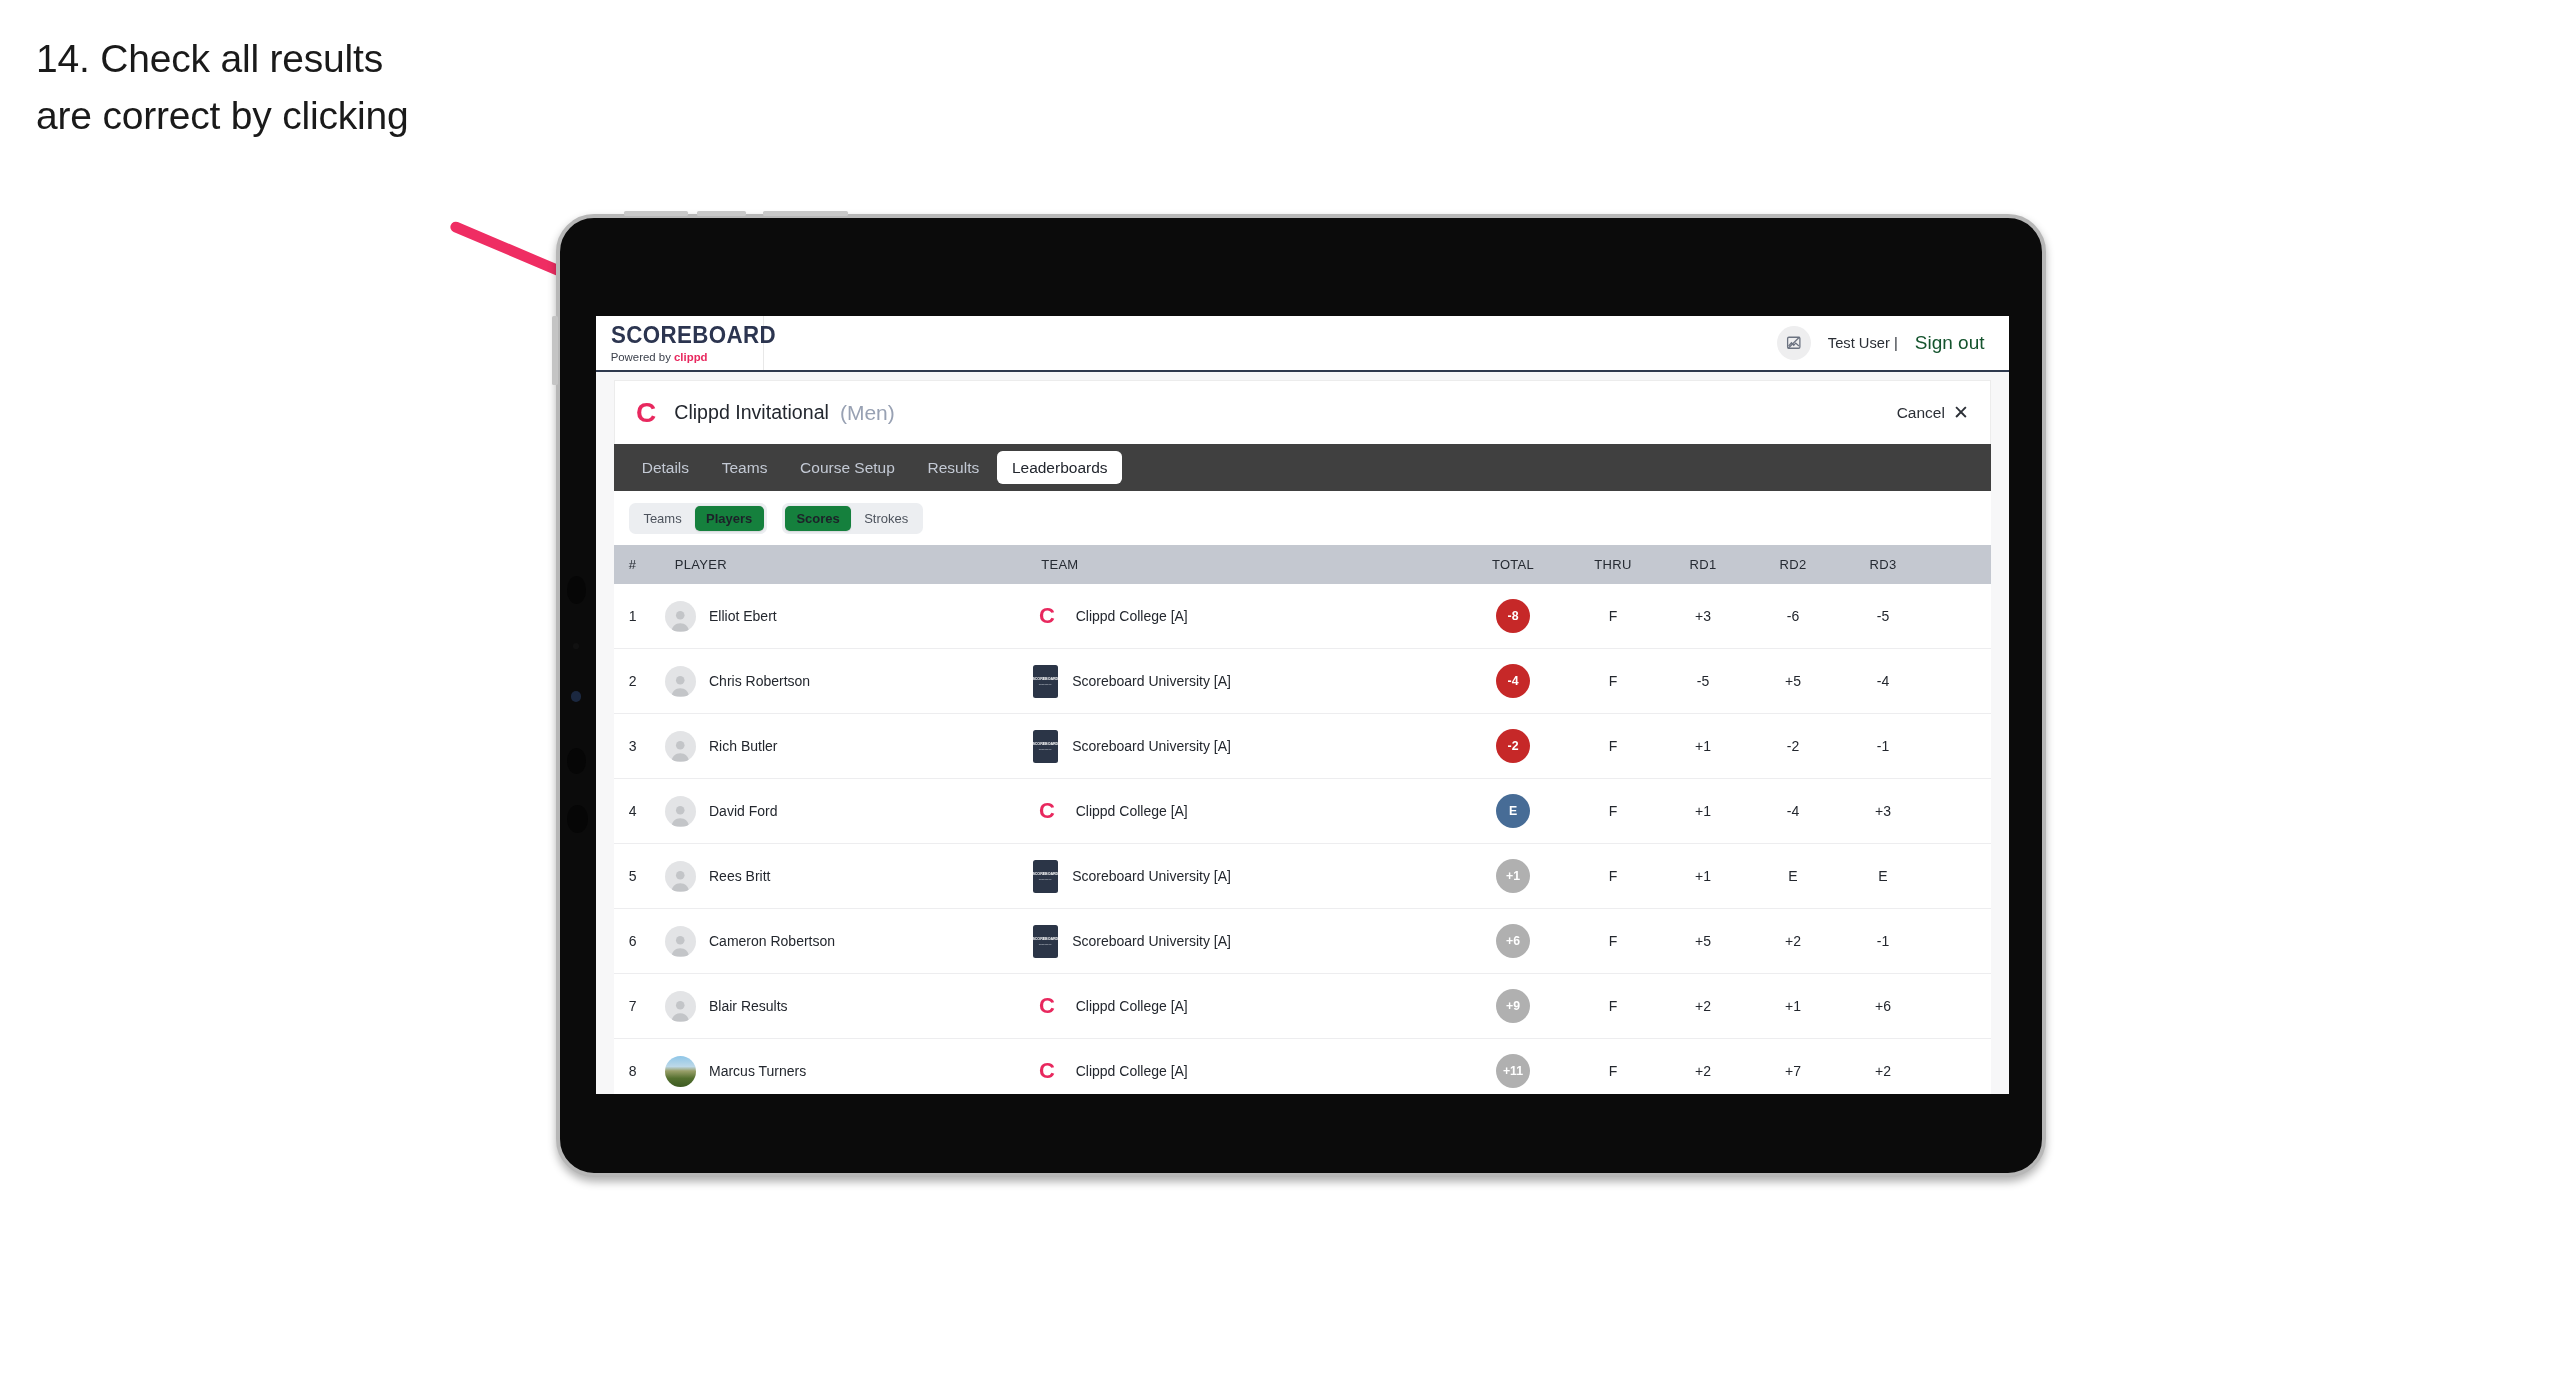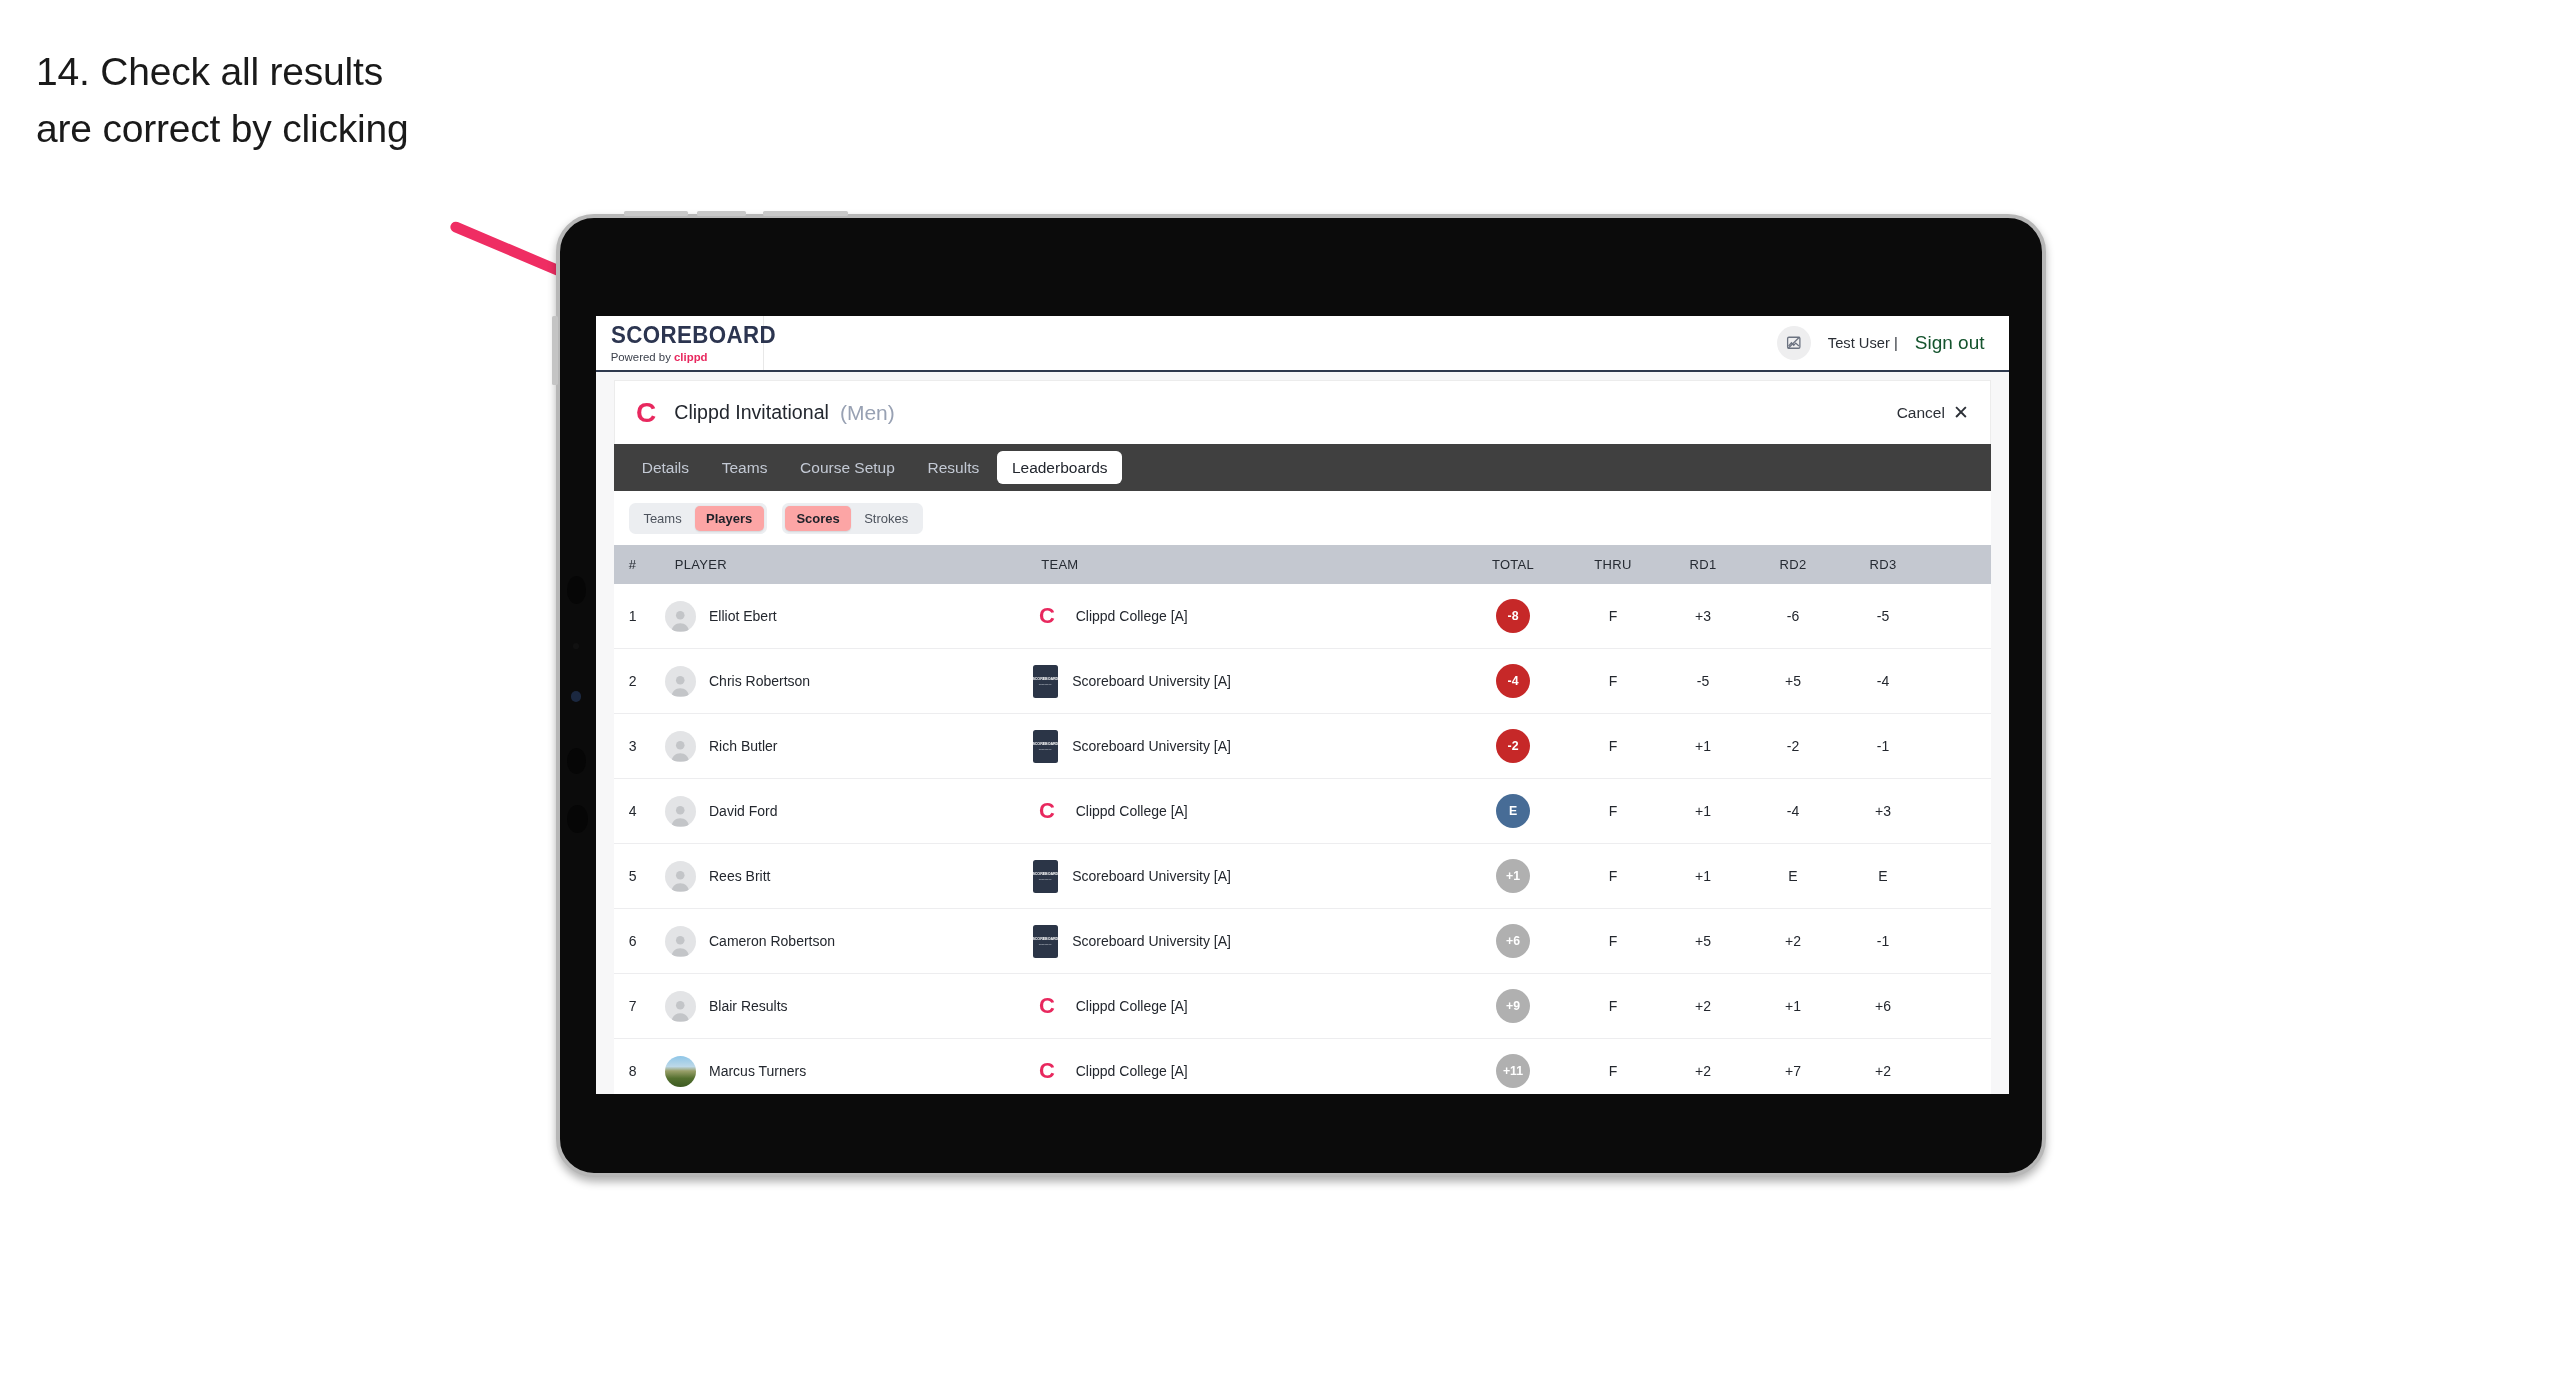--- a/index.html
+++ b/index.html
@@ -14,7 +14,7 @@
   
   .caption {
     position: absolute;
-    left: 36px; top: 52px;
+    left: 36px; top: 39px;
     width: 646px;
     font-size: 39px;
     line-height: 1.02;

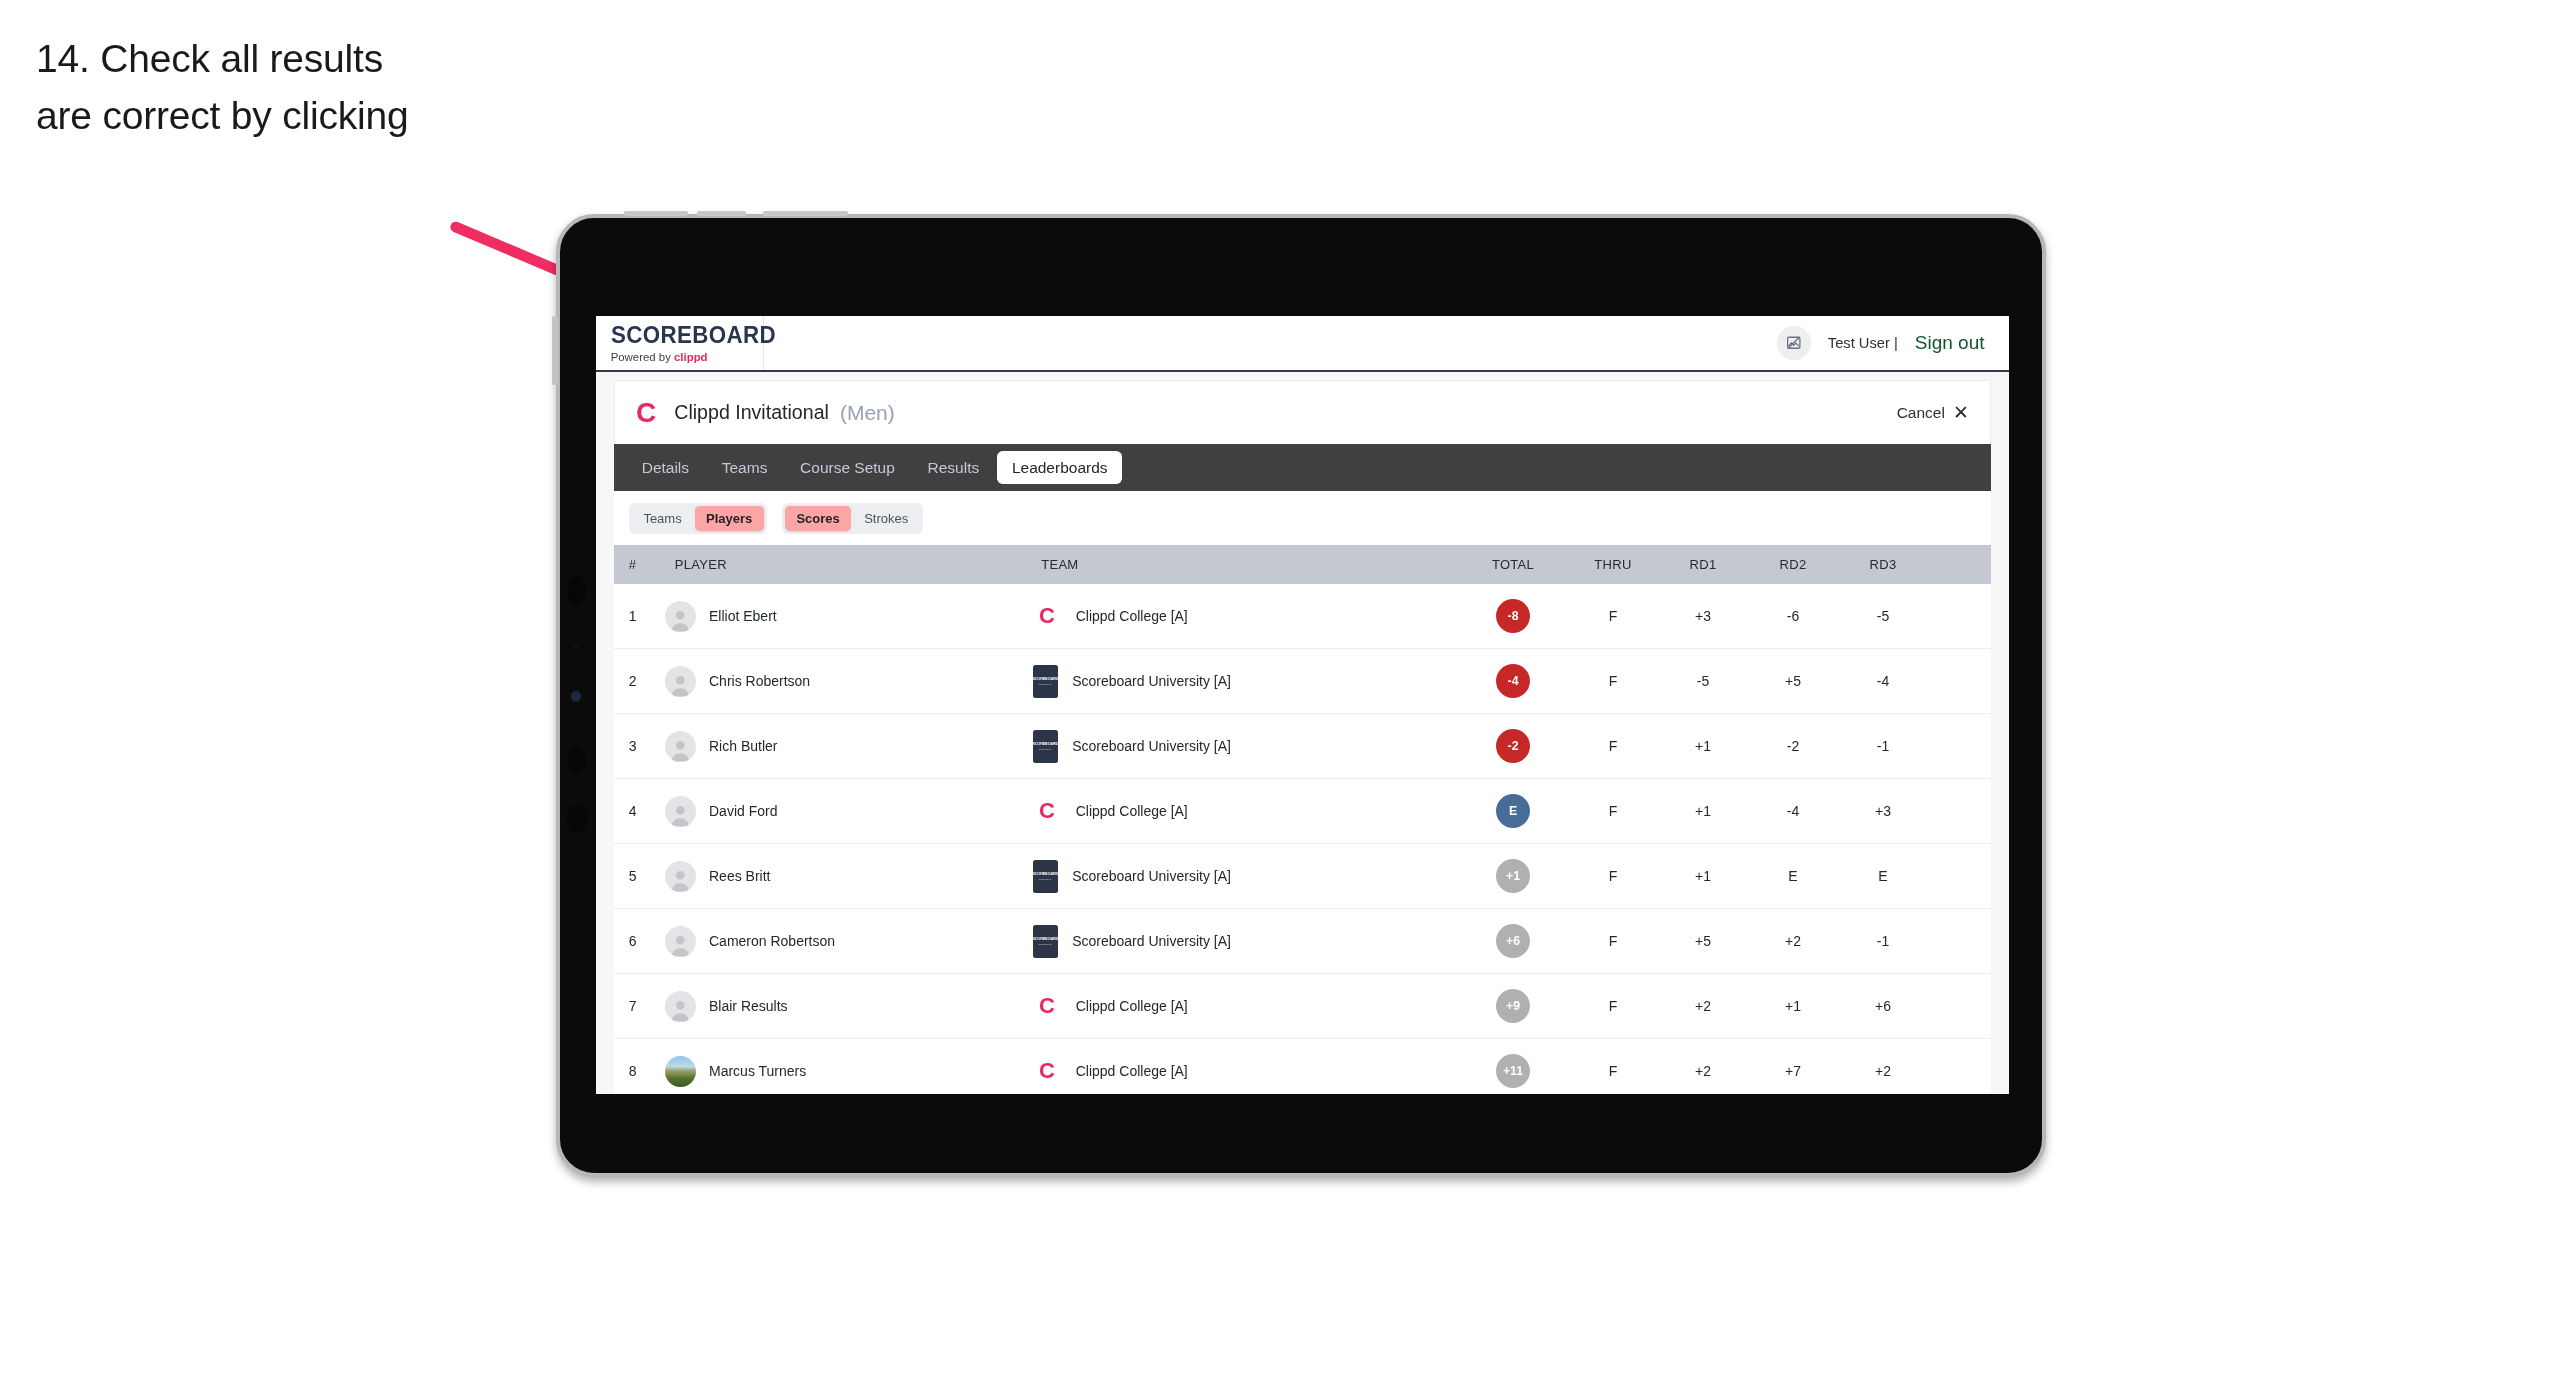--- a/index.html
+++ b/index.html
@@ -197,7 +197,7 @@
     cursor: pointer;
   }
   .seg-item.on {
-    background: #fca5a5;
+    background: #15803d;
     color: #1d2129;
     font-weight: bold;
     box-shadow: 0 0.8px 1.6px rgba(0,0,0,0.10);

